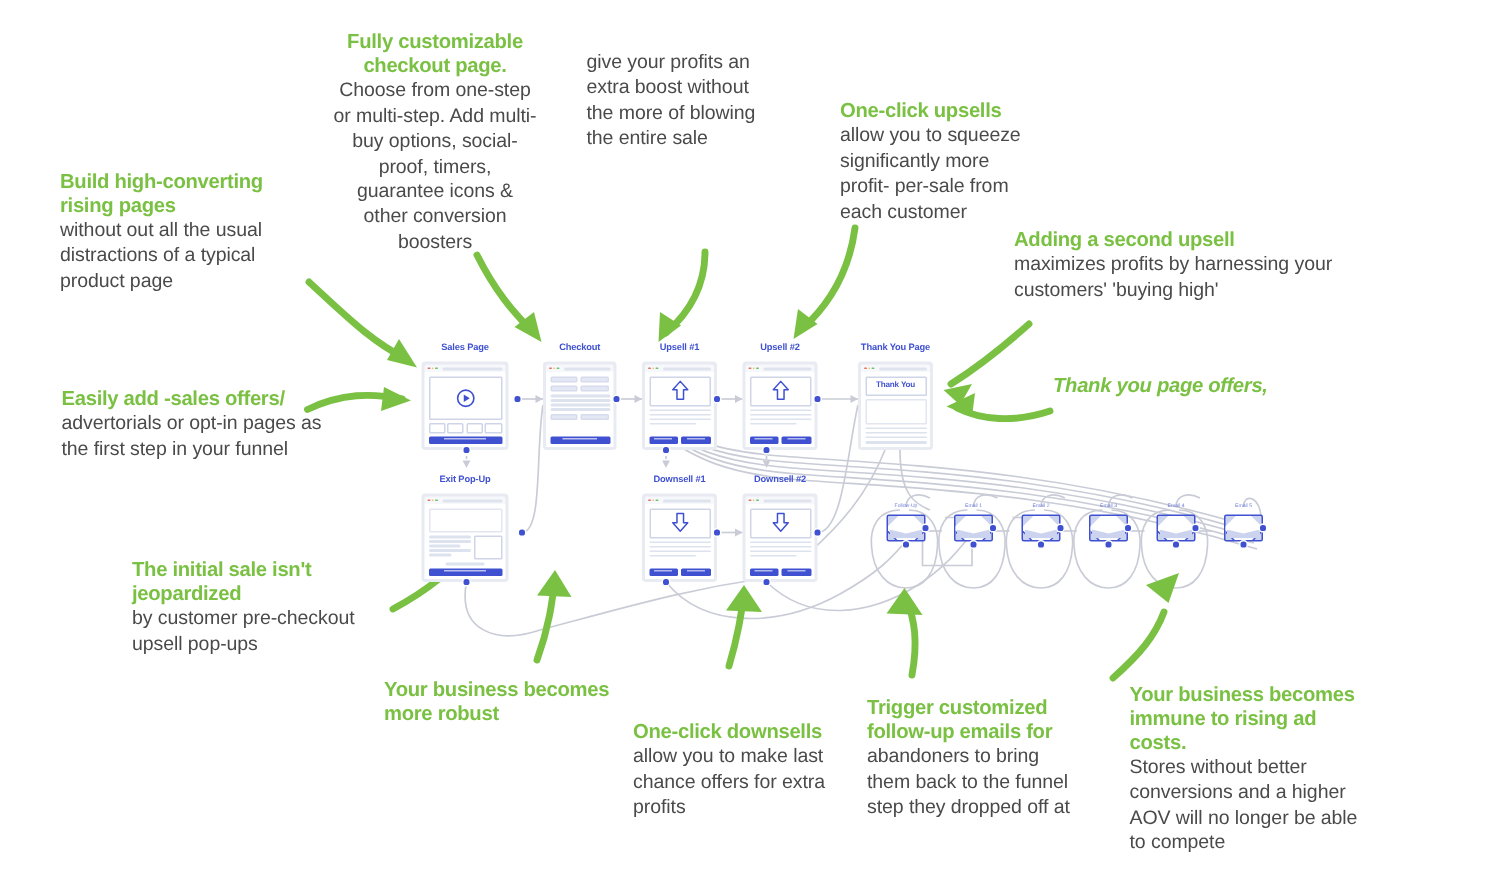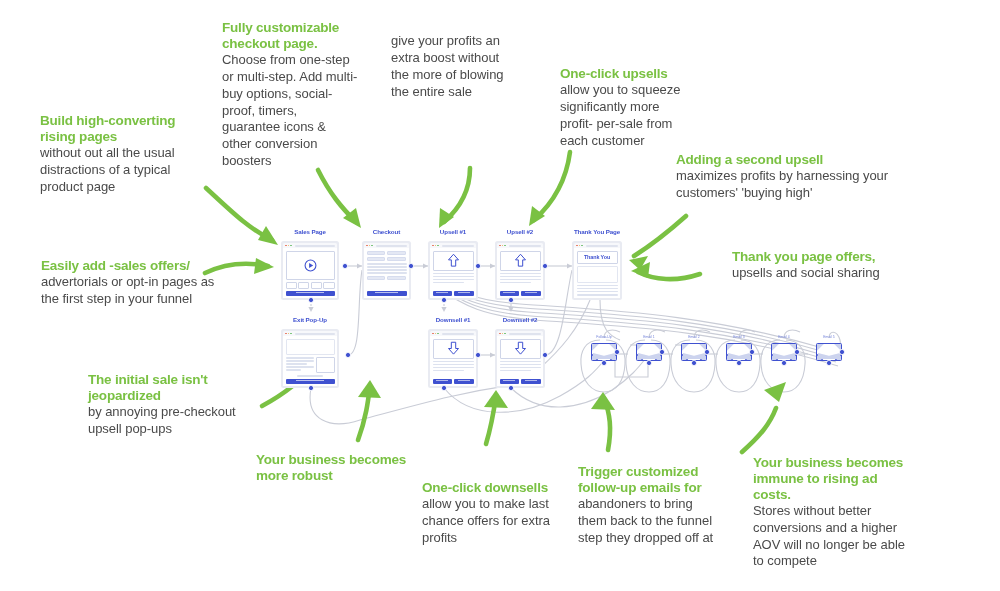--- a/index.html
+++ b/index.html
@@ -654,7 +654,7 @@
   <span class="c-body">without out all the usual distractions of a typical product page</span>
 </div>
 
-<div class="callout" style="left:222px; top:20px; width:136px;">
+<div class="callout" style="left:222px; top:20px; width:136px;text-align:center;">
   <span class="c-head">Fully customizable checkout page.</span>
   <span class="c-body">Choose from one-step or multi-step. Add multi- buy options, social- proof, timers, guarantee icons &amp; other conversion boosters</span>
 </div>

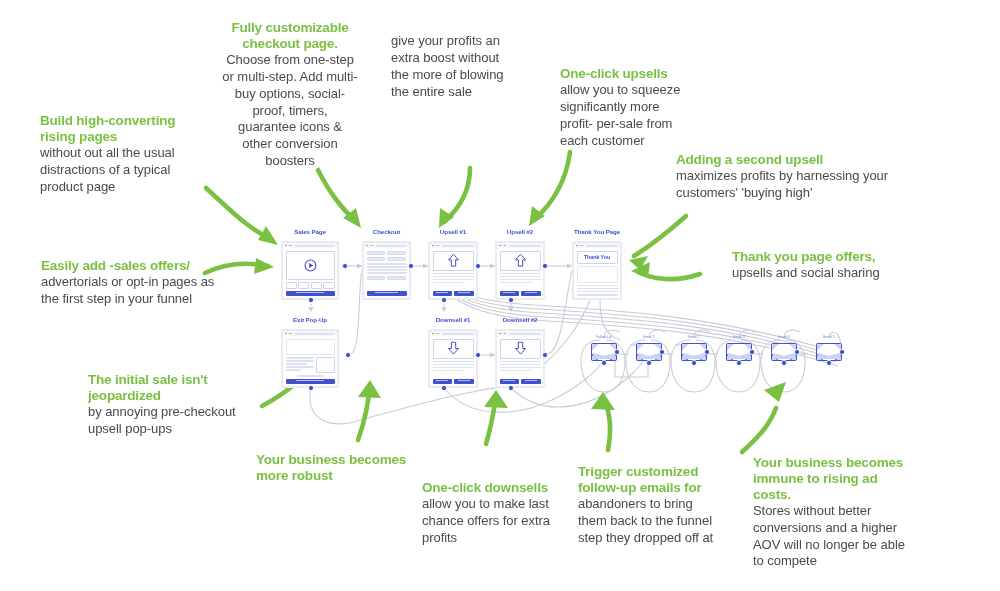--- a/index.html
+++ b/index.html
@@ -678,7 +678,7 @@
   <span class="c-body">advertorials or opt-in pages as the first step in your funnel</span>
 </div>
 
-<div class="callout" style="left:732px; top:249px; width:190px;">
+<div class="callout" style="left:702px; top:249px; width:190px;font-style:italic;">
   <span class="c-head">Thank you page offers,</span>
   <span class="c-body">upsells and social sharing</span>
 </div>

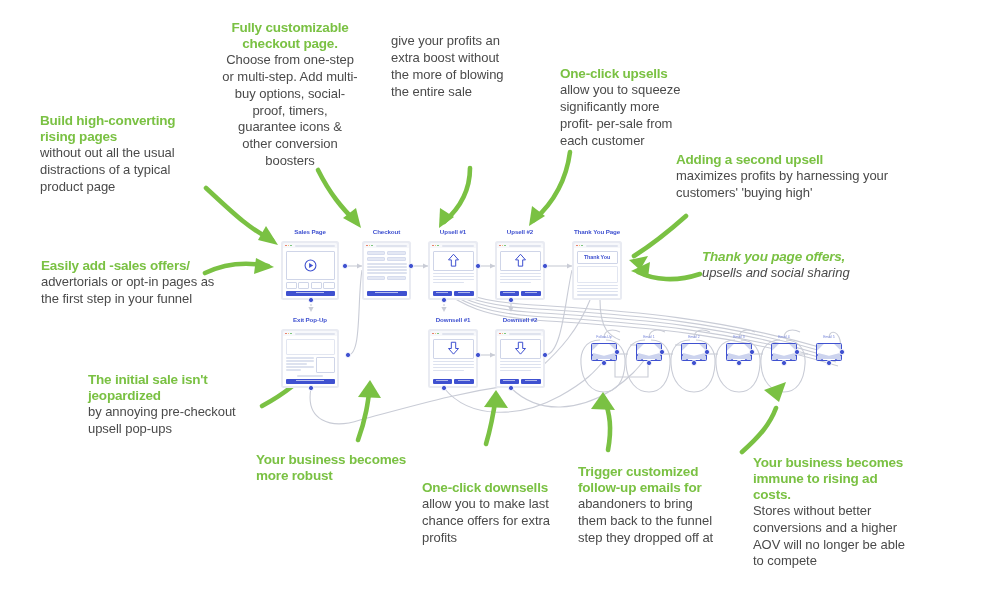--- a/index.html
+++ b/index.html
@@ -680,7 +680,6 @@
 
 <div class="callout" style="left:702px; top:249px; width:190px;font-style:italic;">
   <span class="c-head">Thank you page offers,</span>
-  <span class="c-body">upsells and social sharing</span>
 </div>
 
 <div class="callout" style="left:88px; top:372px; width:172px;">

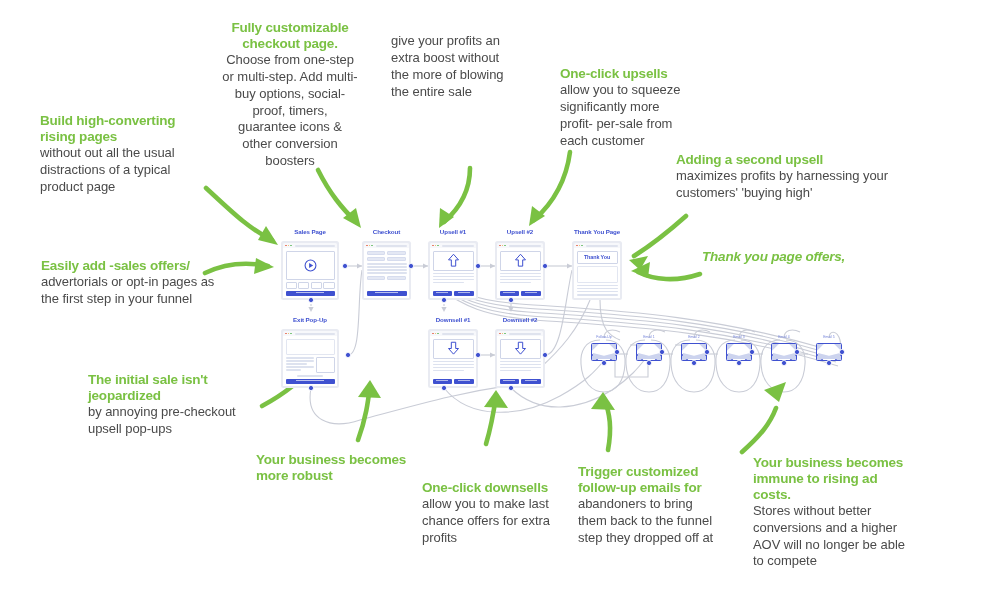--- a/index.html
+++ b/index.html
@@ -684,7 +684,7 @@
 
 <div class="callout" style="left:88px; top:372px; width:172px;">
   <span class="c-head">The initial sale isn't jeopardized</span>
-  <span class="c-body">by annoying pre-checkout upsell pop-ups</span>
+  <span class="c-body">by customer pre-checkout upsell pop-ups</span>
 </div>
 
 <div class="callout" style="left:256px; top:452px; width:152px;">

